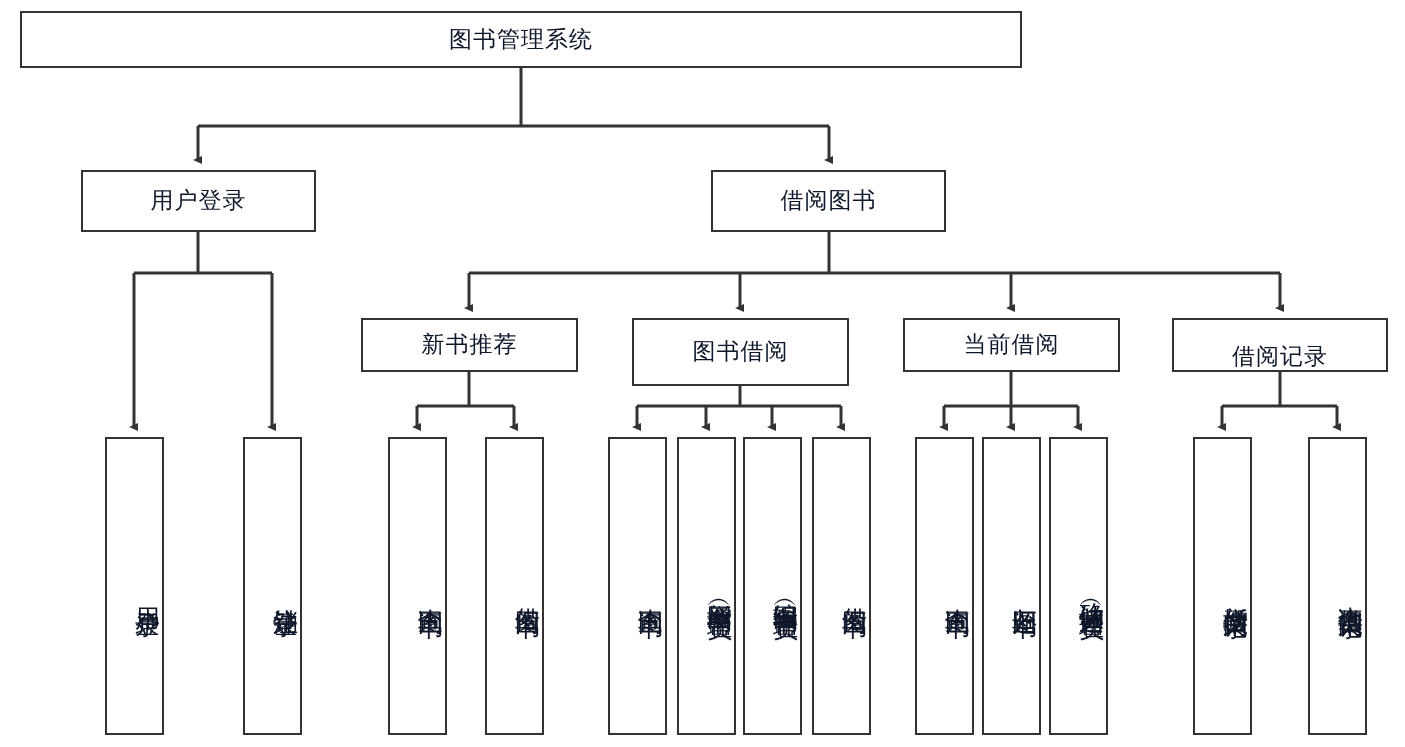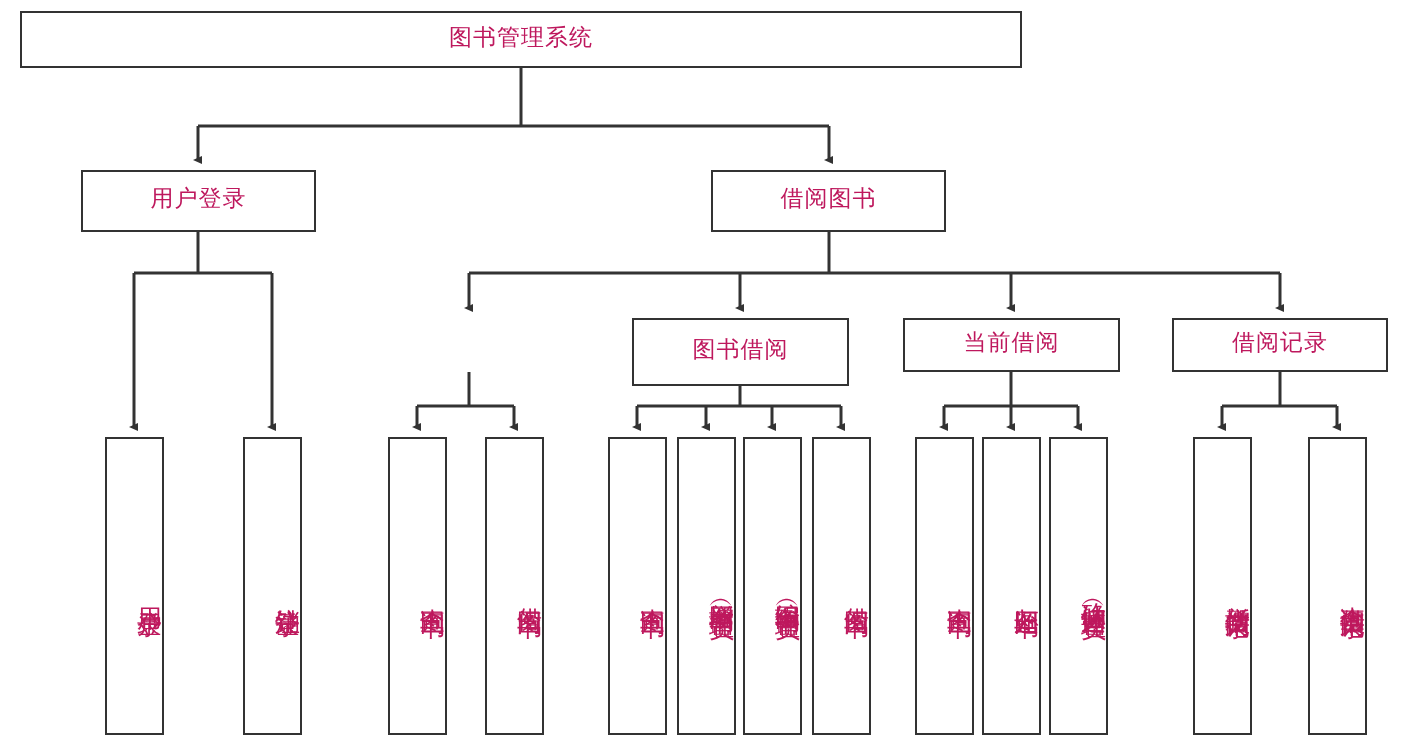--- a/index.html
+++ b/index.html
@@ -32,9 +32,8 @@
     display: flex;
     align-items: center;
     justify-content: center;
-    color: #be185d;
+    color: #0f172a;
     line-height: 1.18;
-    font-family: Liberation Mono, monospace;
   }
   .node.horizontal {
     font-size: 23px;

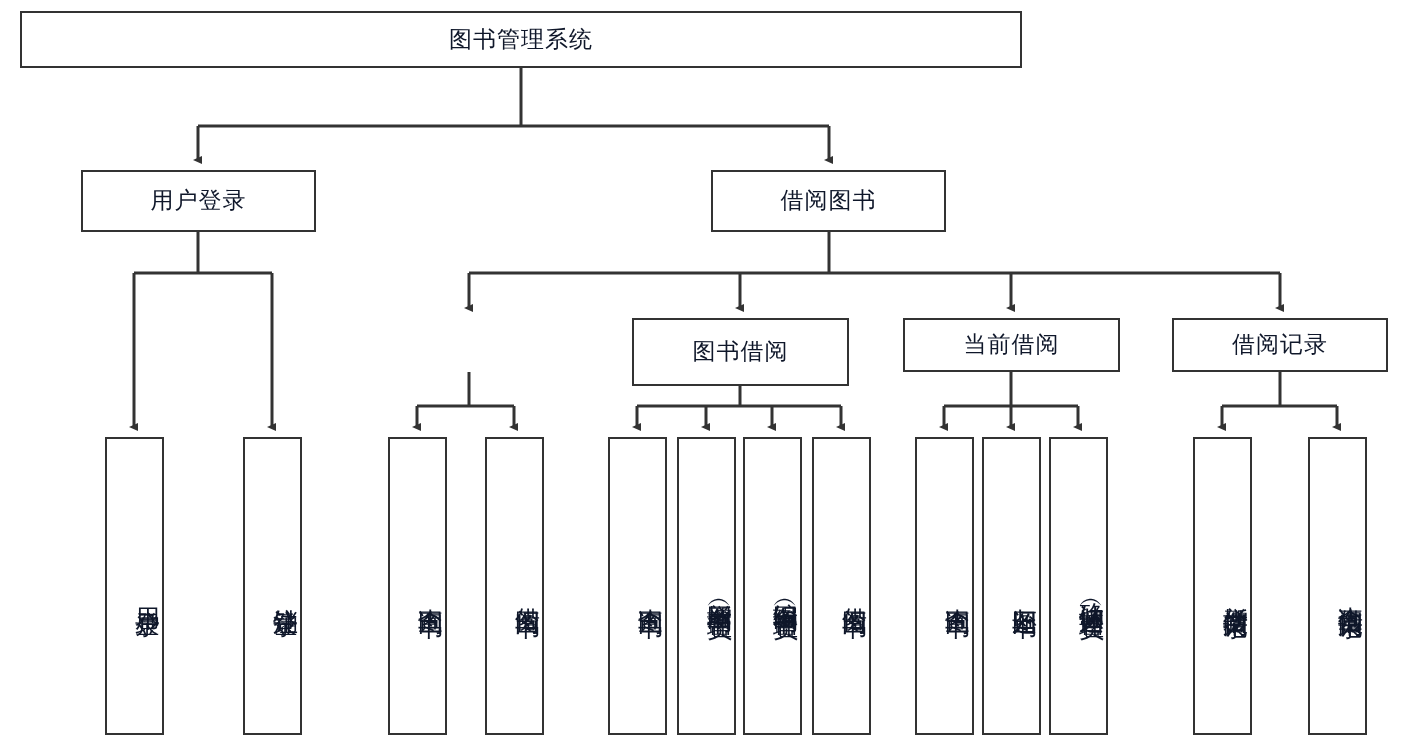--- a/index.html
+++ b/index.html
@@ -130,6 +130,9 @@
     <span class="label">借阅图书</span>
   </div>
 
+  <div class="node horizontal" style="left: 361px; top: 318px; width: 217px; height: 54px;">
+    <span class="label">新书推荐</span>
+  </div>
   <div class="node horizontal" style="left: 632px; top: 318px; width: 217px; height: 68px;">
     <span class="label">图书借阅</span>
   </div>

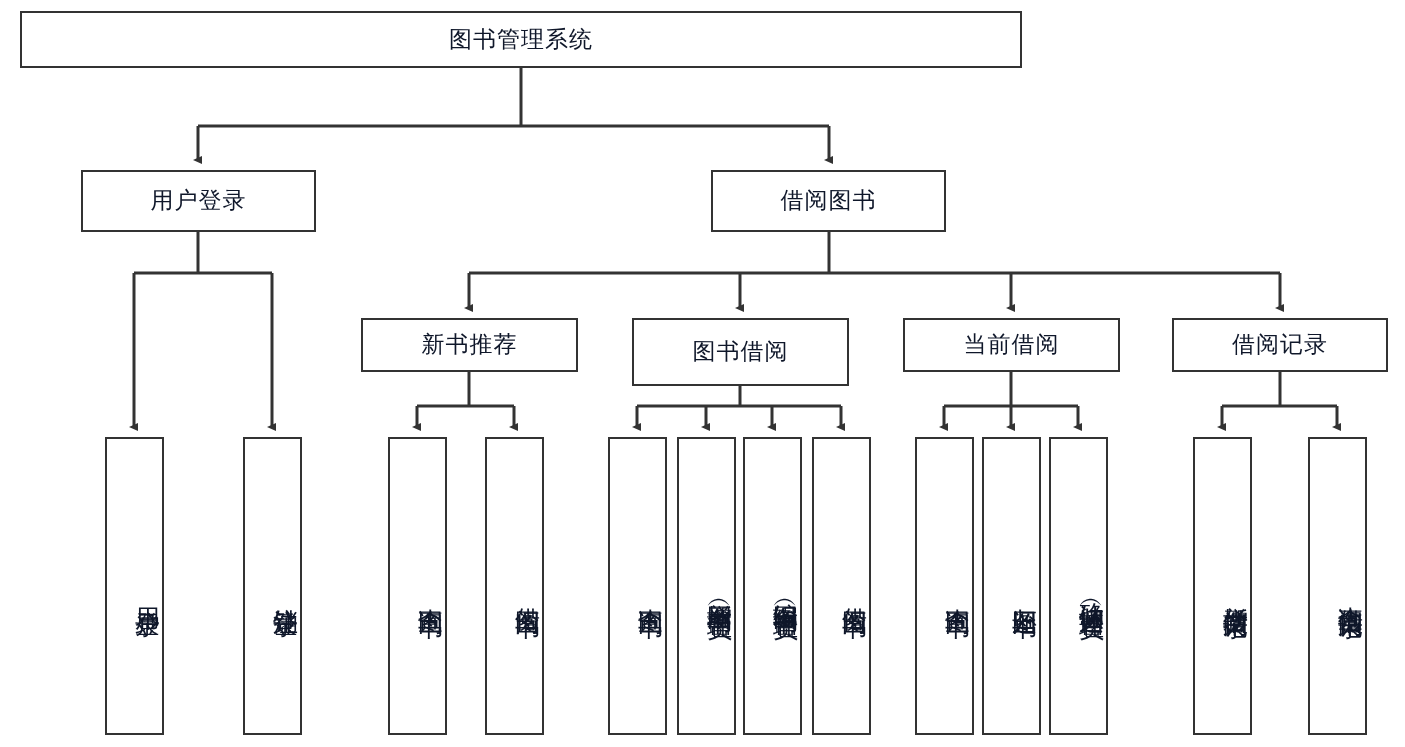--- a/index.html
+++ b/index.html
@@ -139,7 +139,7 @@
   <div class="node horizontal" style="left: 903px; top: 318px; width: 217px; height: 54px;">
     <span class="label">当前借阅</span>
   </div>
-  <div class="node horizontal" style="left: 1172px; top: 318px; width: 216px; height: 54px;">
+  <div class="node horizontal" style="left: 1172px; top: 318px; width: 216px; height: 54px; align-items: flex-end;">
     <span class="label">借阅记录</span>
   </div>
 

